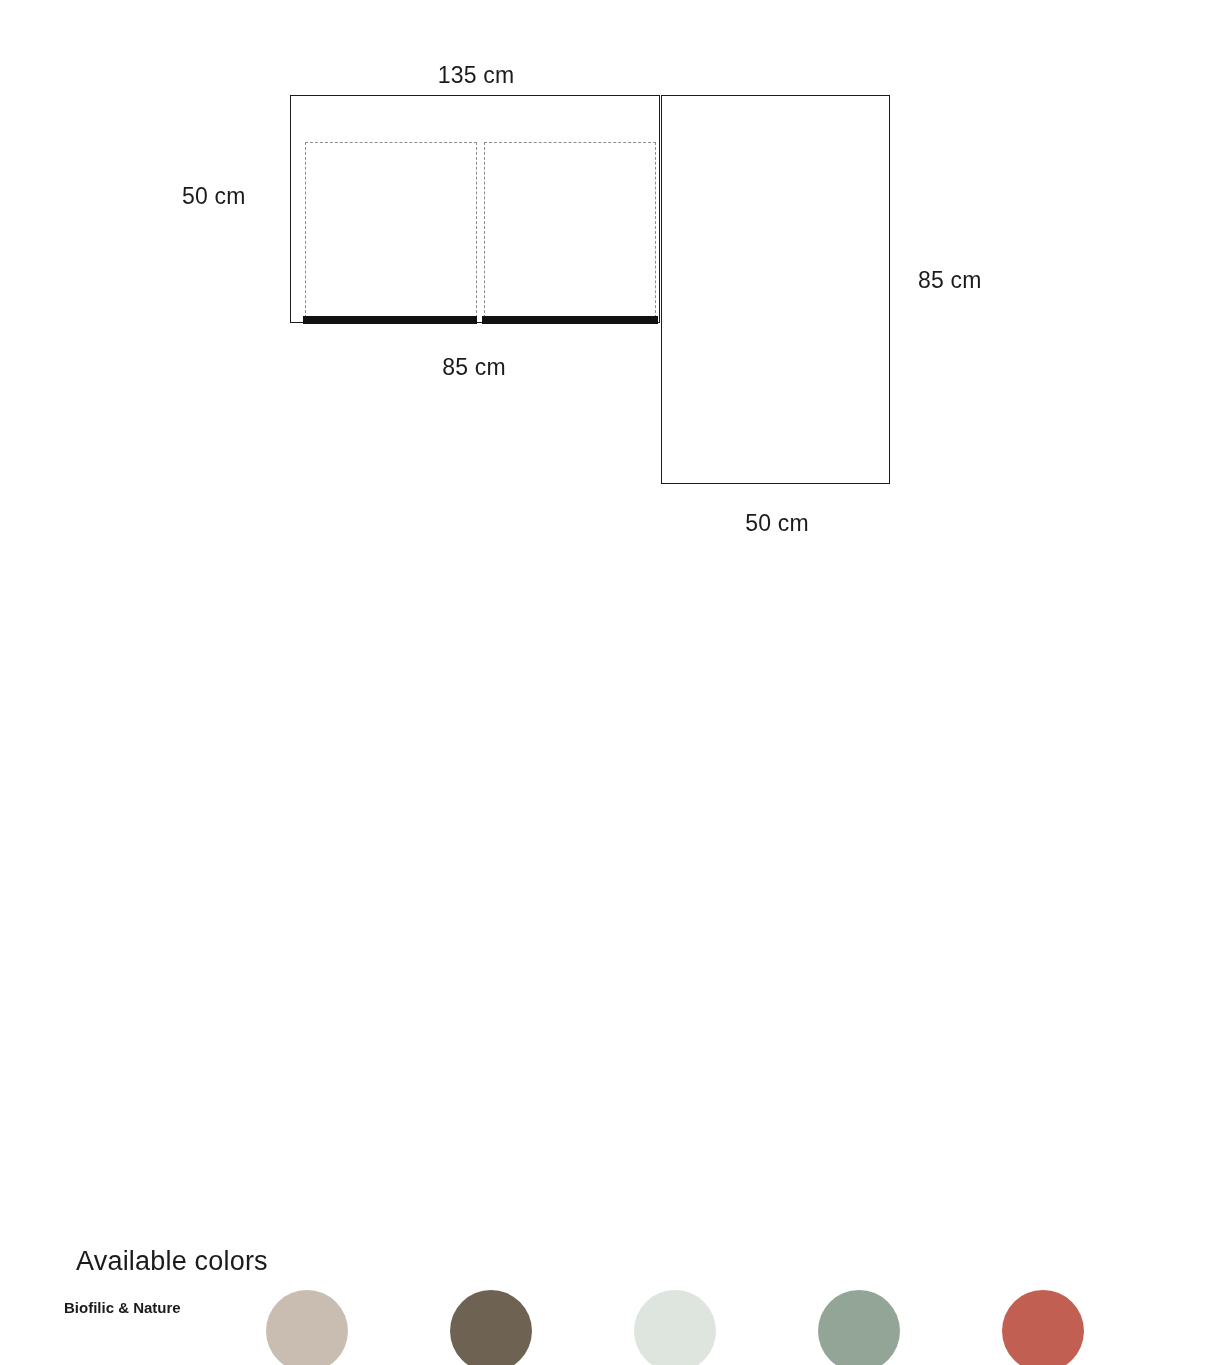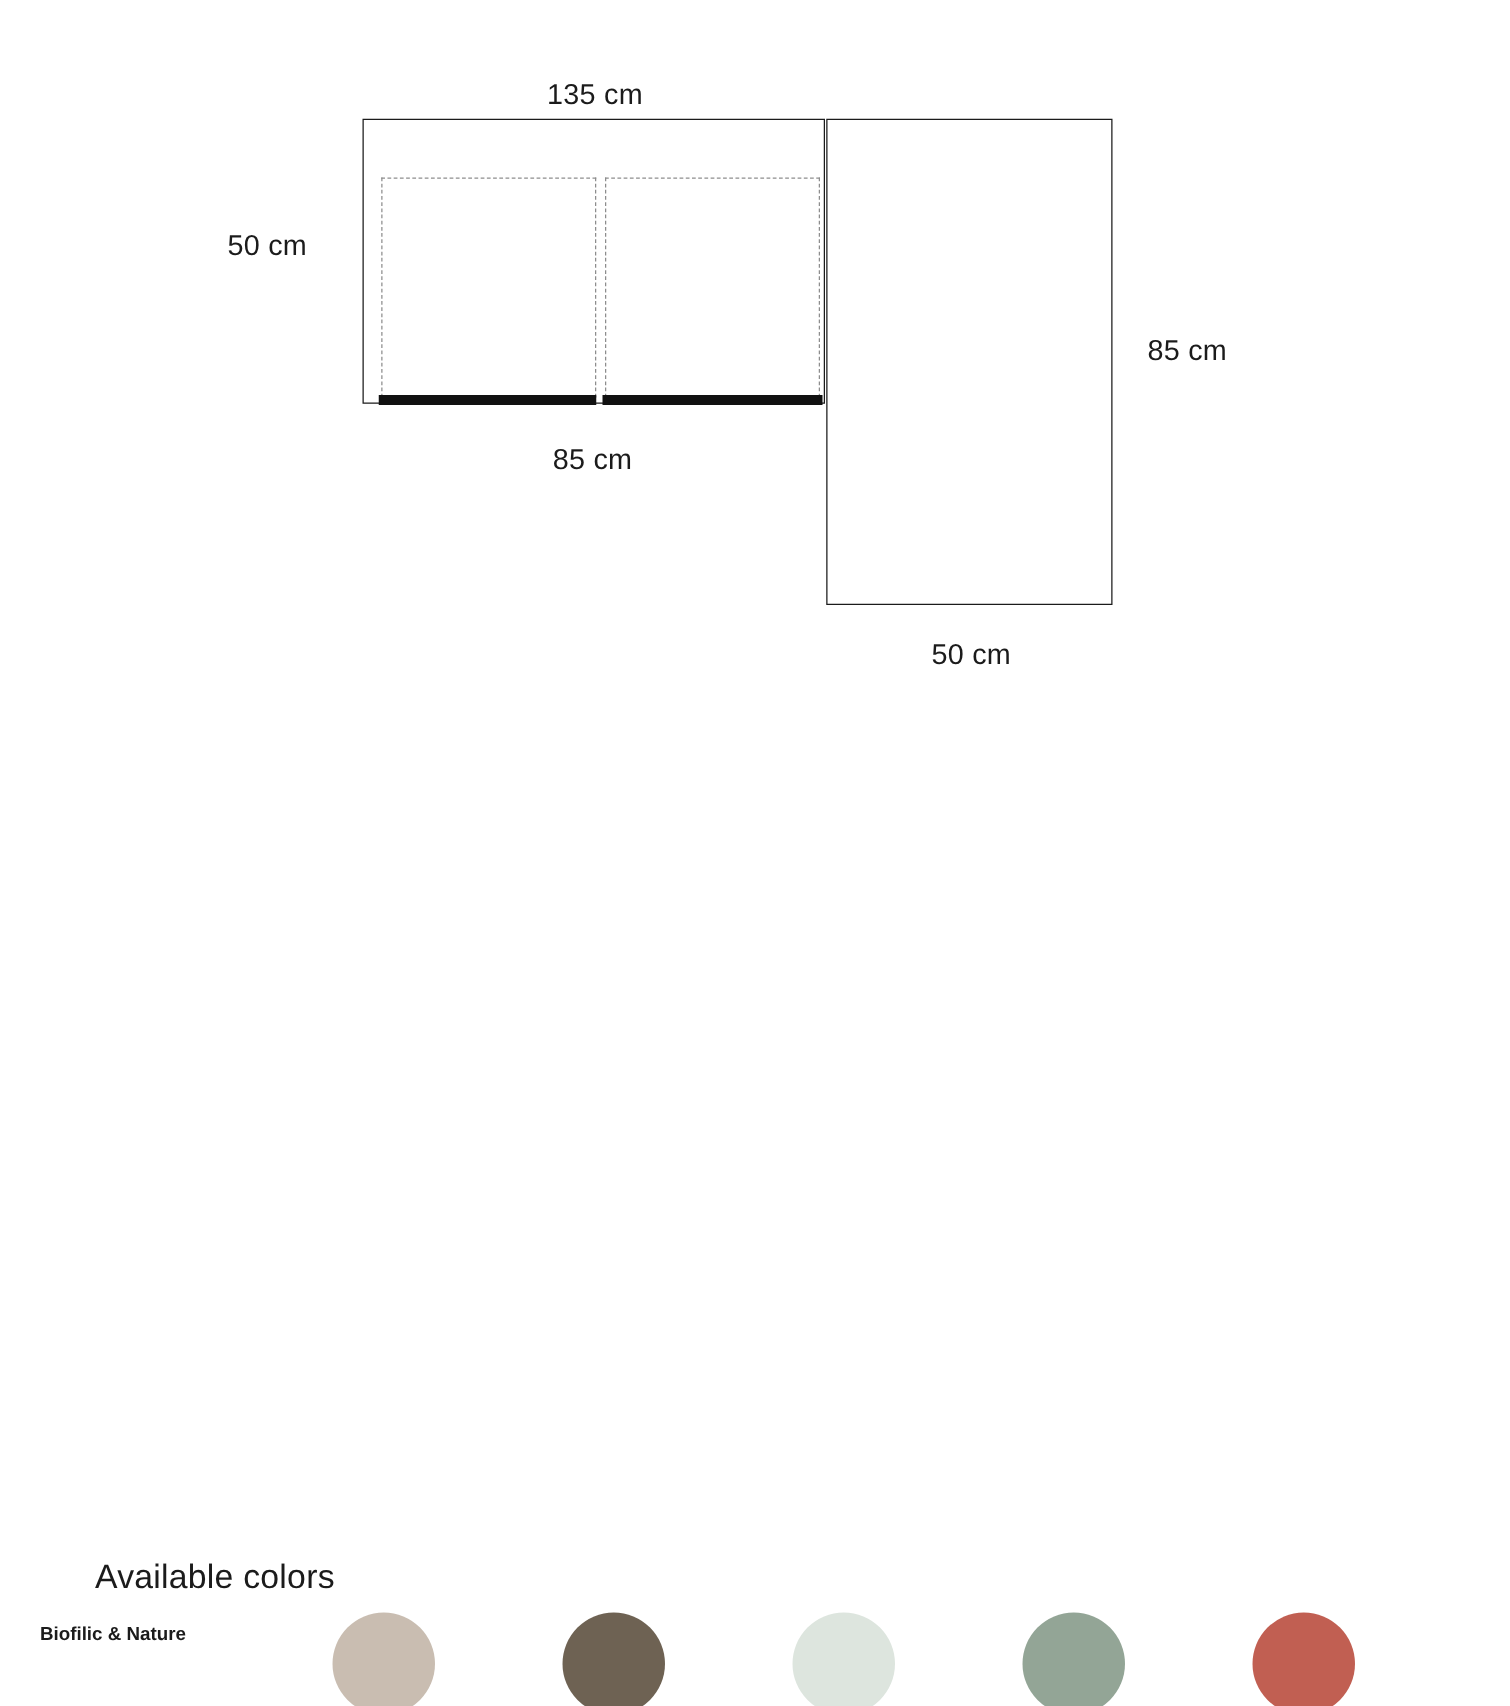--- a/index.html
+++ b/index.html
@@ -138,7 +138,7 @@
   }
   .group-label {
     width: 215px;
-    padding-left: 32px;
+    padding-left: 64px;
     box-sizing: border-box;
     font-size: 15px;
     font-weight: bold;

